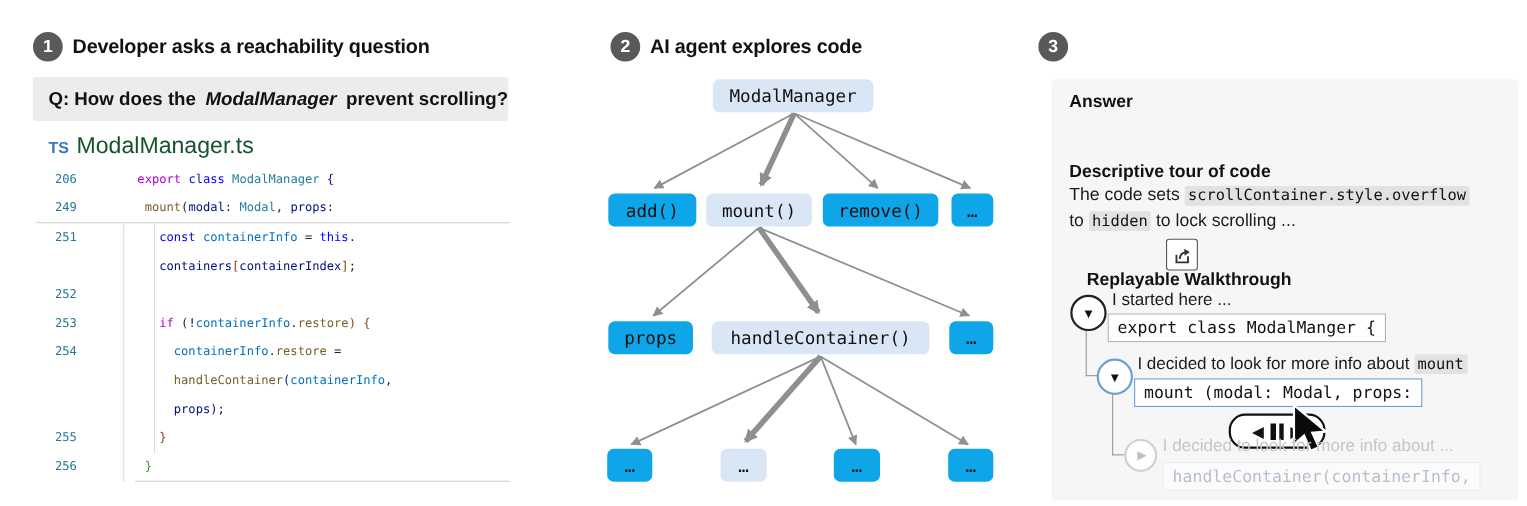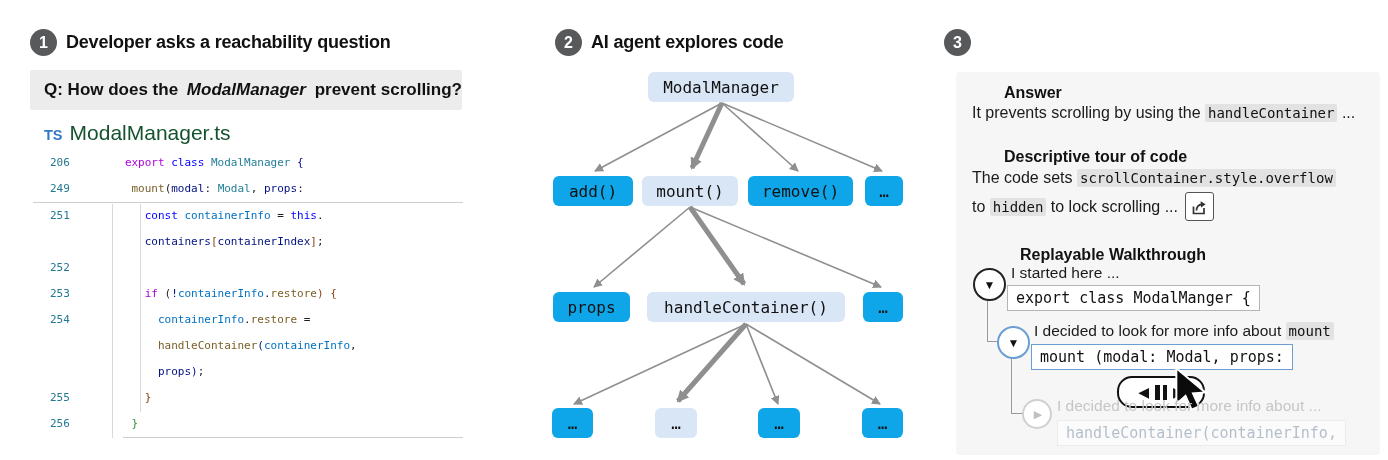--- a/index.html
+++ b/index.html
@@ -39,7 +39,7 @@
 
   
   .p3bg{background:#f6f6f6;border-radius:4px;}
-  .p3label{font-size:16px;font-weight:bold;color:#111;margin-left:32px;}
+  .p3label{font-size:16px;font-weight:bold;color:#111;}
   .p3text{font-size:16px;color:#1a1a1a;white-space:nowrap;}
   .chip{font-family:"DejaVu Sans Mono",monospace;font-size:14px;background:#e2e2e2;
         padding:1px 3px;border-radius:2px;color:#111;}

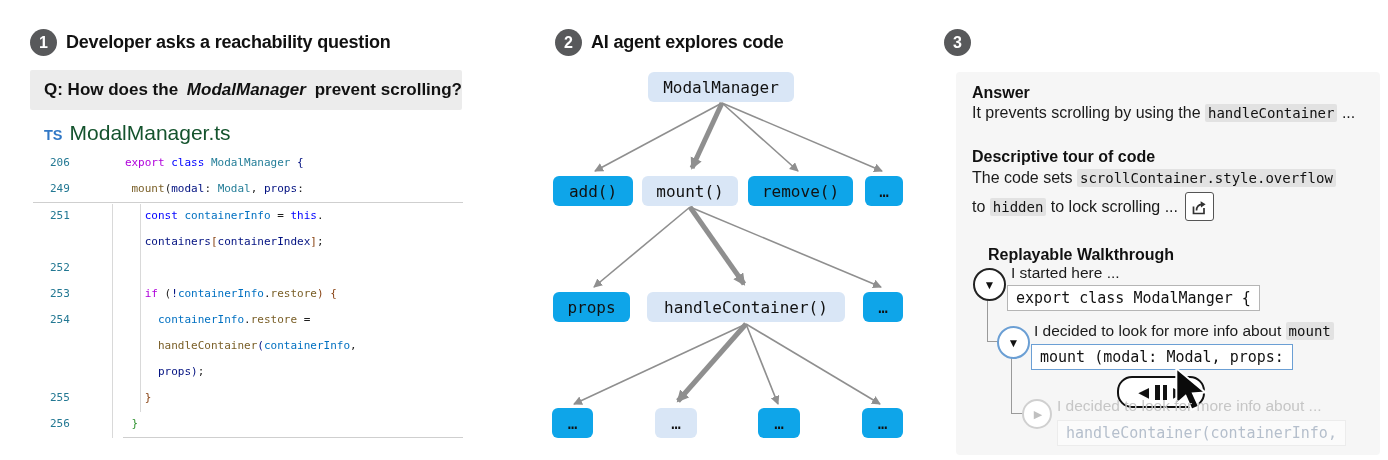--- a/index.html
+++ b/index.html
@@ -183,9 +183,6 @@
   <div class="abs p3bg" style="left:956px;top:72px;width:424px;height:383px;"></div>
 
   <div class="abs p3label" style="left:972px;top:84px;">Answer</div>
-  <div class="abs p3text" style="left:972px;top:104px;">
-    <span>It prevents scrolling by using the </span><span class="chip">handleContainer</span><span> ...</span>
-  </div>
 
   <div class="abs p3label" style="left:972px;top:148px;">Descriptive tour of code</div>
   <div class="abs p3text" style="left:972px;top:169px;">

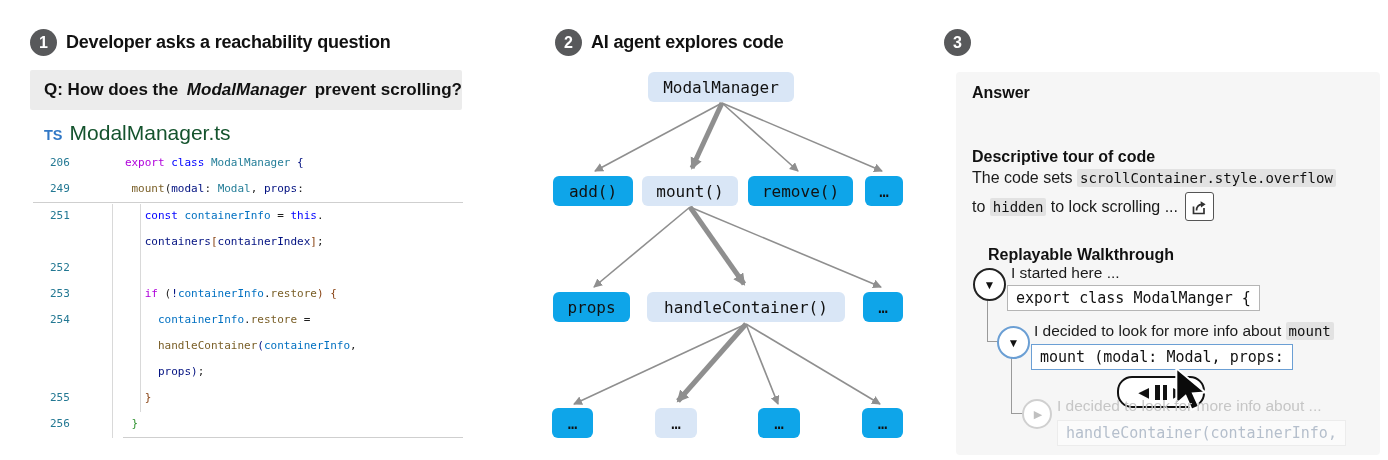--- a/index.html
+++ b/index.html
@@ -188,7 +188,7 @@
   <div class="abs p3text" style="left:972px;top:169px;">
     <span>The code sets </span><span class="chip">scrollContainer.style.overflow</span>
   </div>
-  <div class="abs p3text btnrow" style="left:972px;top:192px;">
+  <div class="abs p3text btnrow" style="left:972px;top:192px;flex-direction:column;">
     <span><span>to </span><span class="chip">hidden</span><span> to lock scrolling ...</span></span>
     <span class="icon-btn">
       <svg width="18" height="18" viewBox="0 0 18 18">

